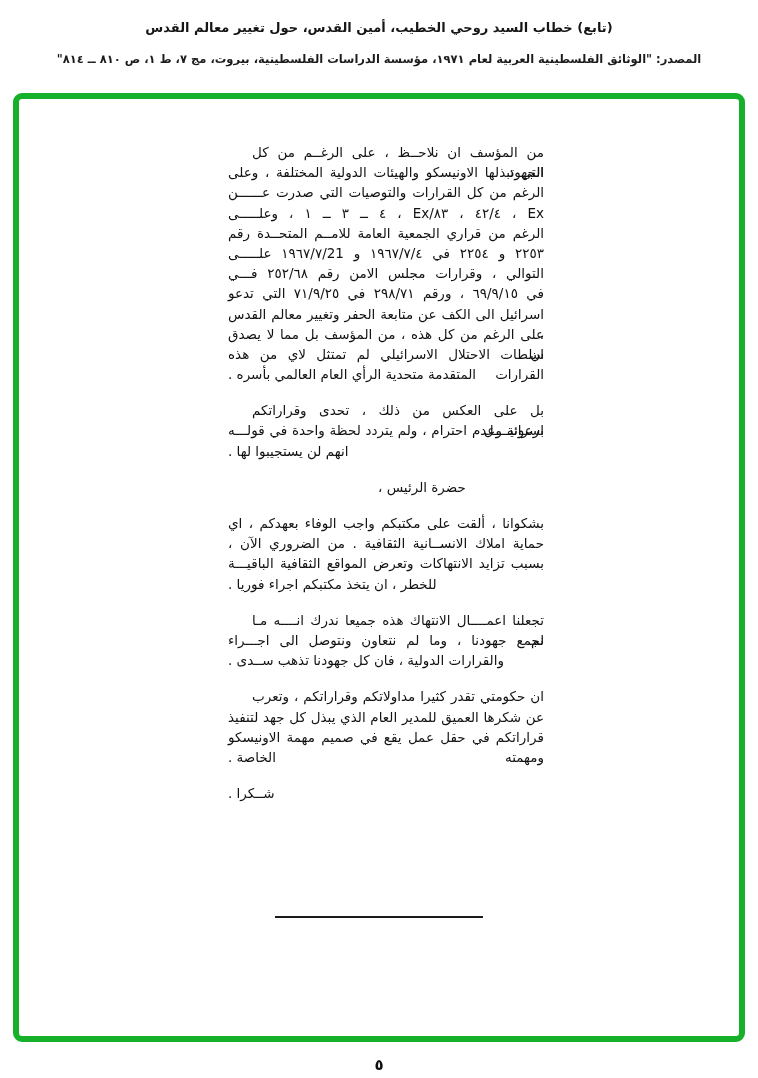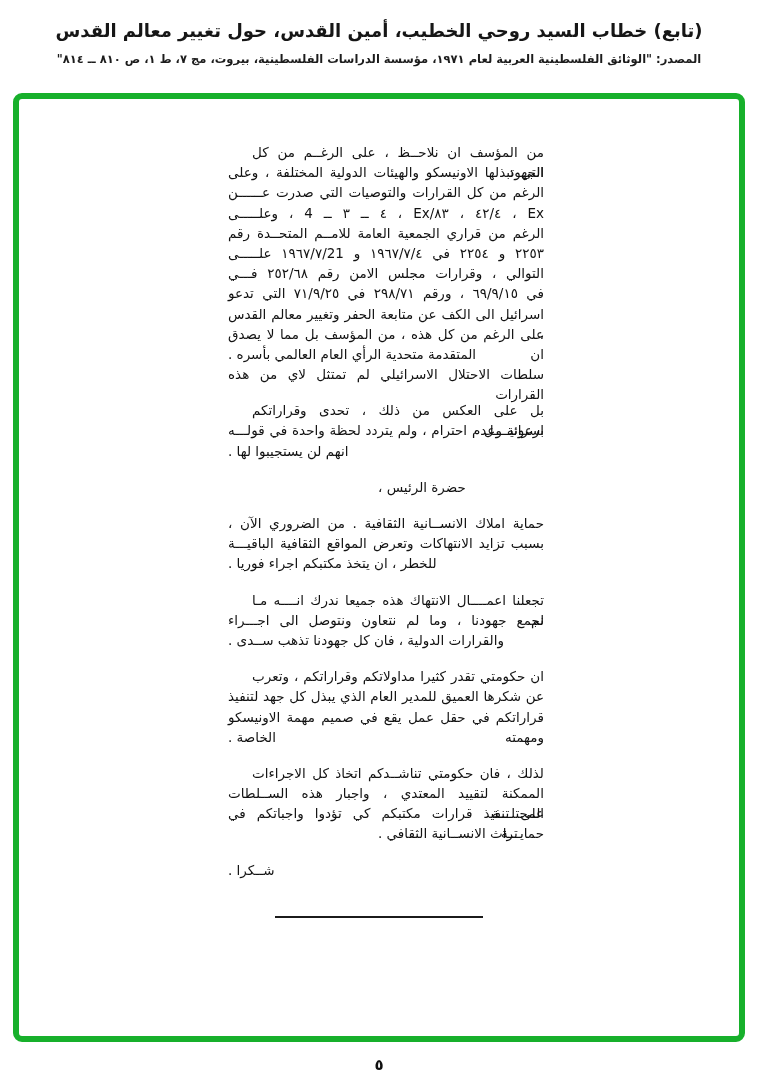--- a/index.html
+++ b/index.html
@@ -9,7 +9,7 @@
   }
   .header-title{
     position:absolute;top:20px;left:0;right:0;text-align:center;
-    direction:rtl;font-weight:bold;font-size:18px;letter-spacing:0;
+    direction:rtl;font-weight:bold;font-size:13px;letter-spacing:0;
   }
   .header-source{
     position:absolute;top:52px;left:0;right:0;text-align:center;

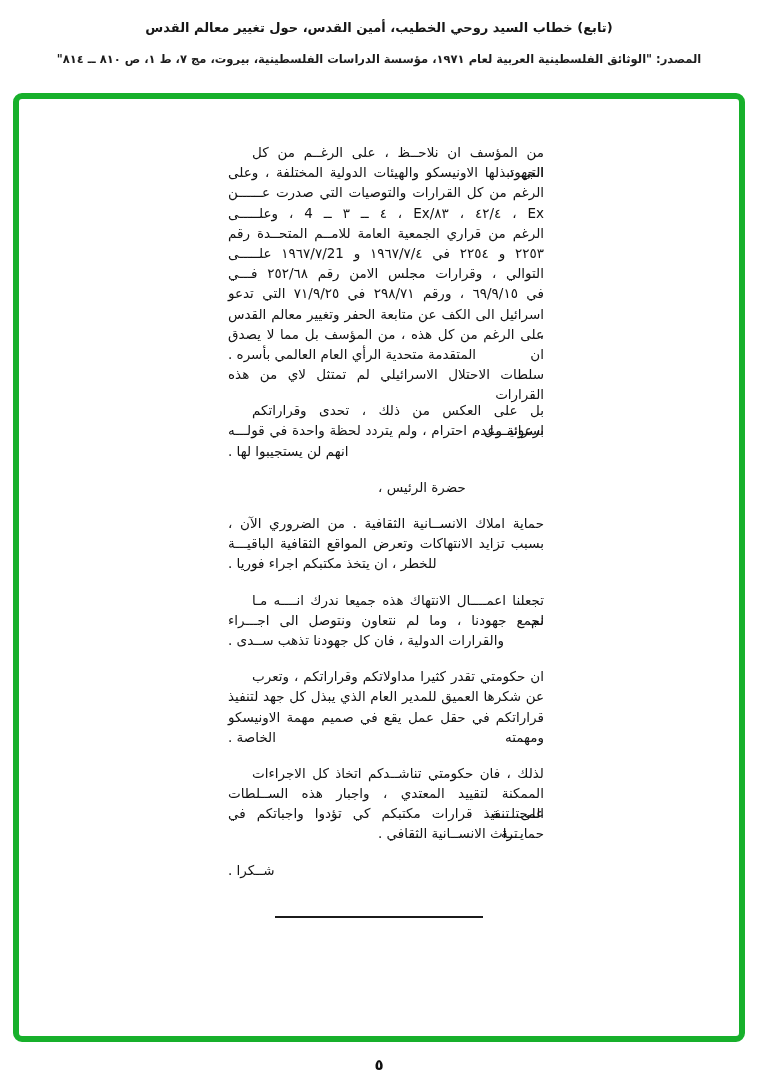--- a/index.html
+++ b/index.html
@@ -56,7 +56,7 @@
         <div class="ln first">من المؤسف ان نلاحــظ ، على الرغــم من كل الجهود</div>
         <div class="ln full">التي تبذلها الاونيسكو والهيئات الدولية المختلفة ، وعلى</div>
         <div class="ln full">الرغم من كل القرارات والتوصيات التي صدرت عــــــن</div>
-        <div class="ln full">Ex ، ٤٢/٤ ، ٨٣/Ex ، ٤ ــ ٣ ــ 4 ، وعلـــــى</div>
+        <div class="ln full">Ex ، ٤٢/٤ ، ٨٣/Ex ، ٤ ــ ٣ ــ ١ ، وعلـــــى</div>
         <div class="ln full">الرغم من قراري الجمعية العامة للامــم المتحــدة رقم</div>
         <div class="ln full">٢٢٥٣ و ٢٢٥٤ في ١٩٦٧/٧/٤ و ١٩٦٧/٧/21 علـــــى</div>
         <div class="ln full">التوالي ، وقرارات مجلس الامن رقم ٢٥٢/٦٨ فـــي</div>

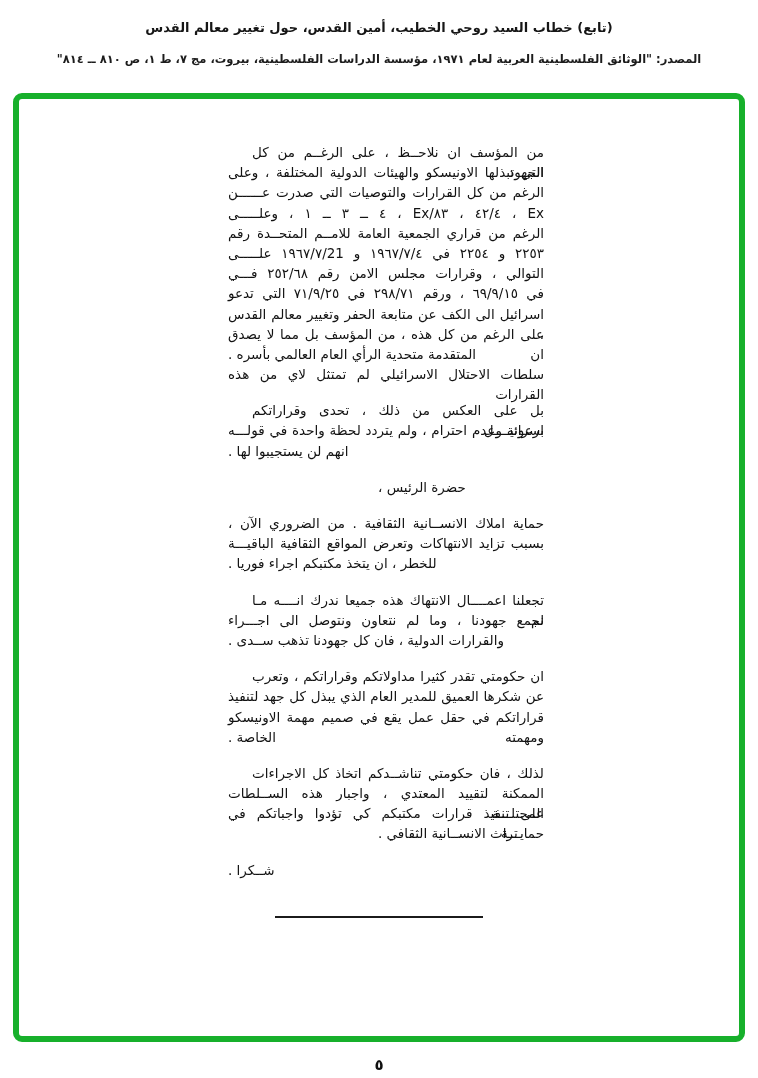--- a/index.html
+++ b/index.html
@@ -63,8 +63,8 @@
         <div class="ln full">في ٦٩/٩/١٥ ، ورقم ٢٩٨/٧١ في ٧١/٩/٢٥ التي تدعو</div>
         <div class="ln full">اسرائيل الى الكف عن متابعة الحفر وتغيير معالم القدس ،</div>
         <div class="ln full">على الرغم من كل هذه ، من المؤسف بل مما لا يصدق ان</div>
+        <div class="ln full">سلطات الاحتلال الاسرائيلي لم تمتثل لاي من هذه القرارات</div>
         <div class="ln last">المتقدمة متحدية الرأي العام العالمي بأسره .</div>
-        <div class="ln full">سلطات الاحتلال الاسرائيلي لم تمتثل لاي من هذه القرارات</div>
       </div>
       <div class="para">
         <div class="ln first">بل على العكس من ذلك ، تحدى وقراراتكم اسرائيــــل</div>

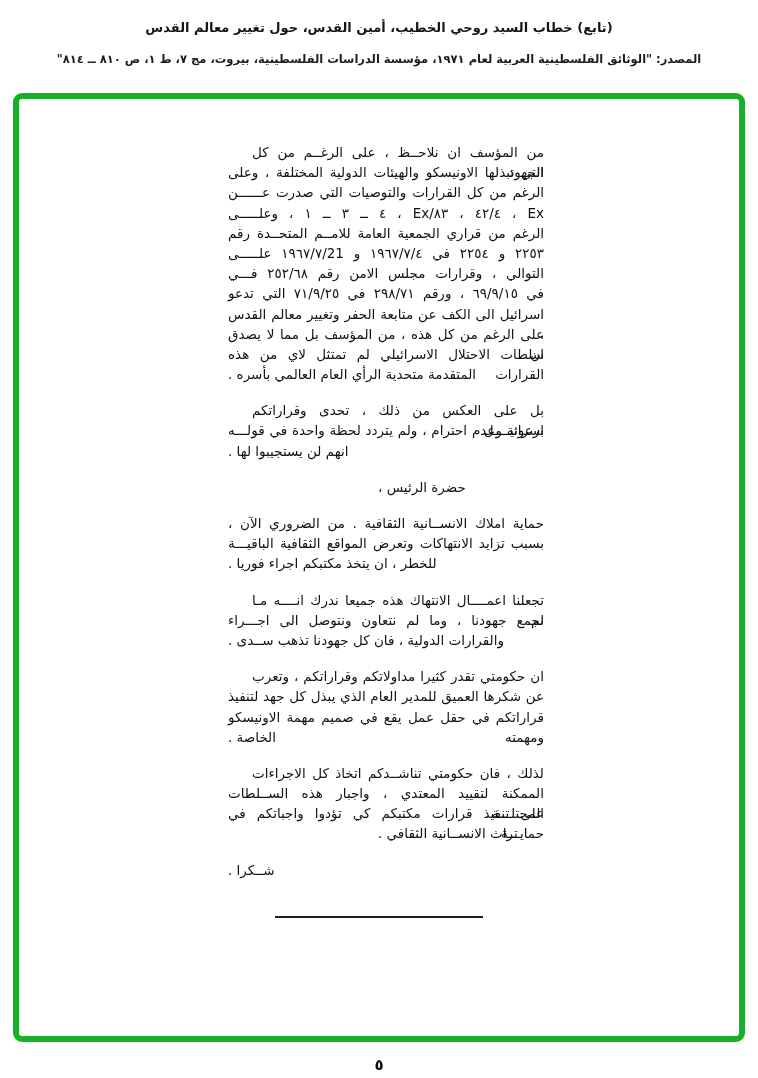--- a/index.html
+++ b/index.html
@@ -75,6 +75,7 @@
         <div class="ln lastpad">حضرة الرئيس ،</div>
       </div>
       <div class="para">
+        <div class="ln full">بشكوانا ، ألقت على مكتبكم واجب الوفاء بعهدكم ، اي</div>
         <div class="ln full">حماية املاك الانســانية الثقافية . من الضروري الآن ،</div>
         <div class="ln full">بسبب تزايد الانتهاكات وتعرض المواقع الثقافية الباقيـــة</div>
         <div class="ln last">للخطر ، ان يتخذ مكتبكم اجراء فوريا .</div>

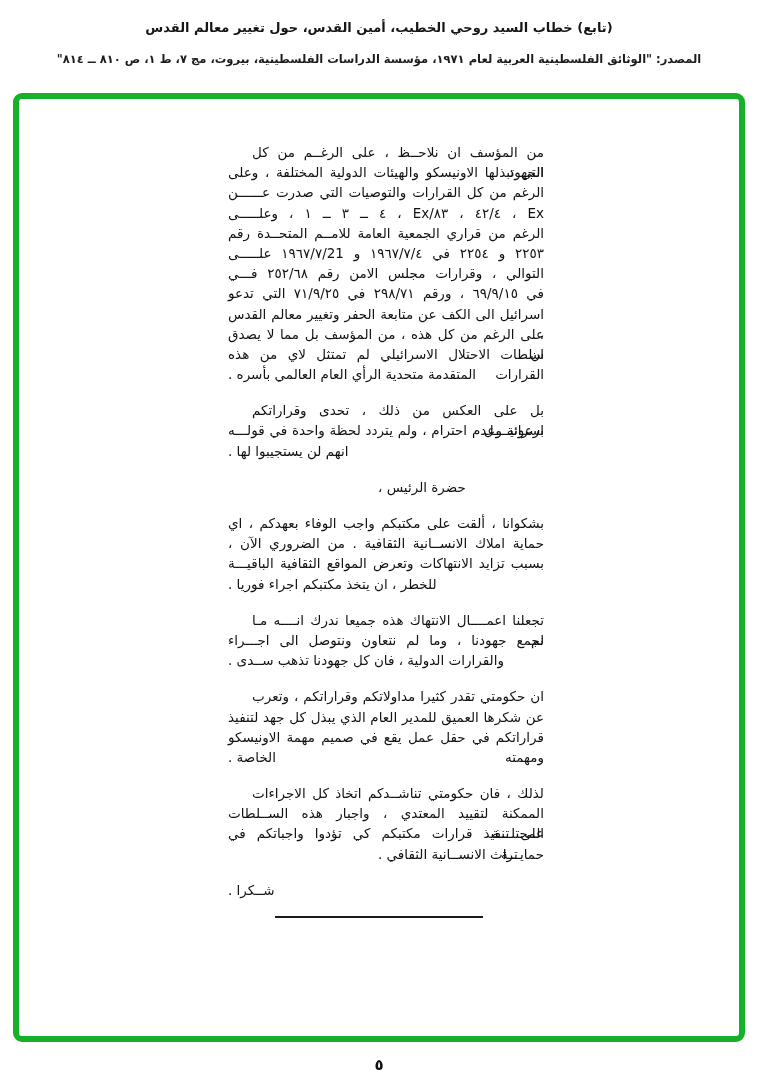--- a/index.html
+++ b/index.html
@@ -92,12 +92,6 @@
         <div class="ln last">الخاصة .</div>
       </div>
       <div class="para">
-        <div class="ln first">لذلك ، فان حكومتي تناشــدكم اتخاذ كل الاجراءات</div>
-        <div class="ln full">الممكنة لتقييد المعتدي ، واجبار هذه الســلطات المحتلـــة</div>
-        <div class="ln full">على تنفيذ قرارات مكتبكم كي تؤدوا واجباتكم في حمايـــة</div>
-        <div class="ln lastpad">تراث الانســانية الثقافي .</div>
-      </div>
-      <div class="para">
         <div class="ln last">شــكرا .</div>
       </div>
     </div>

